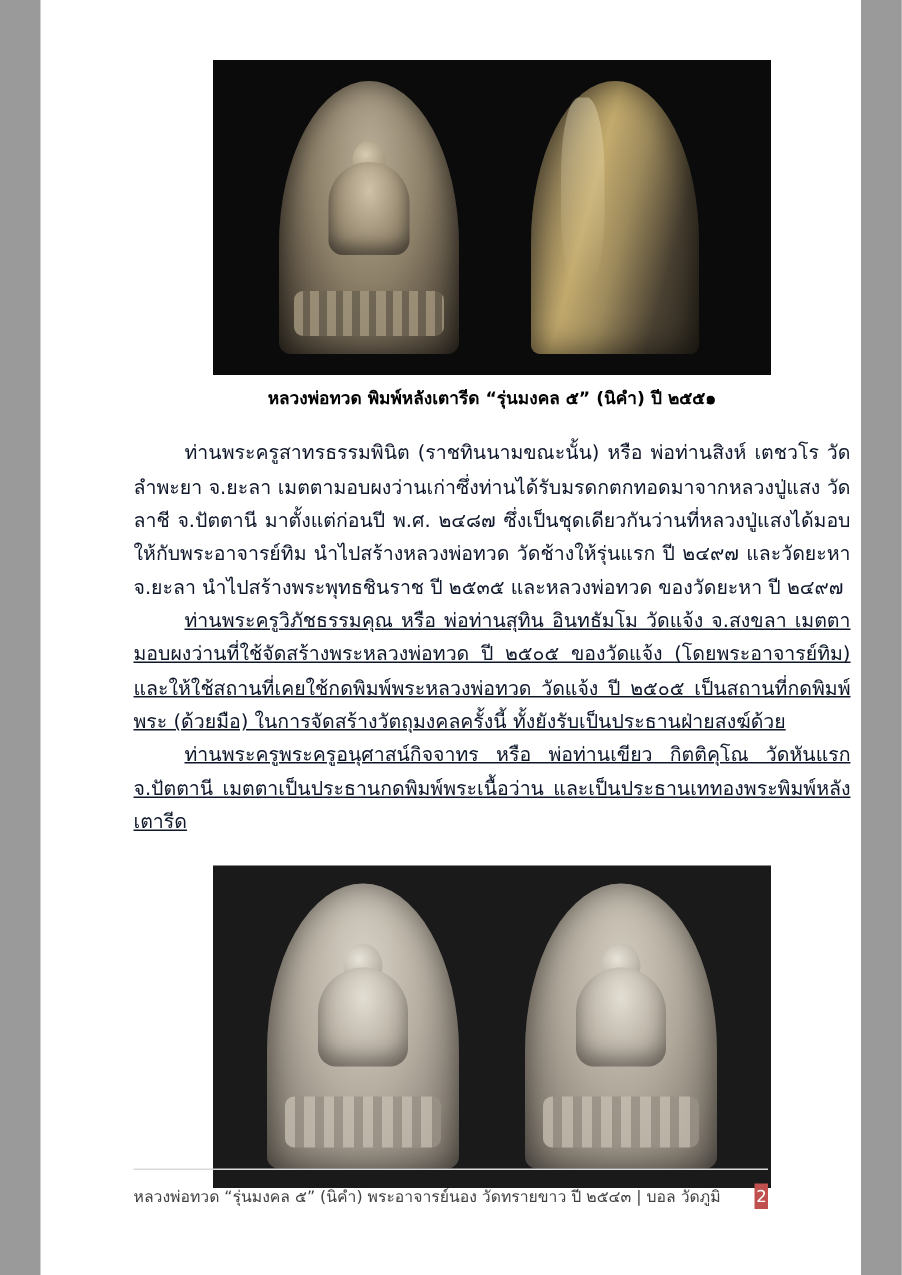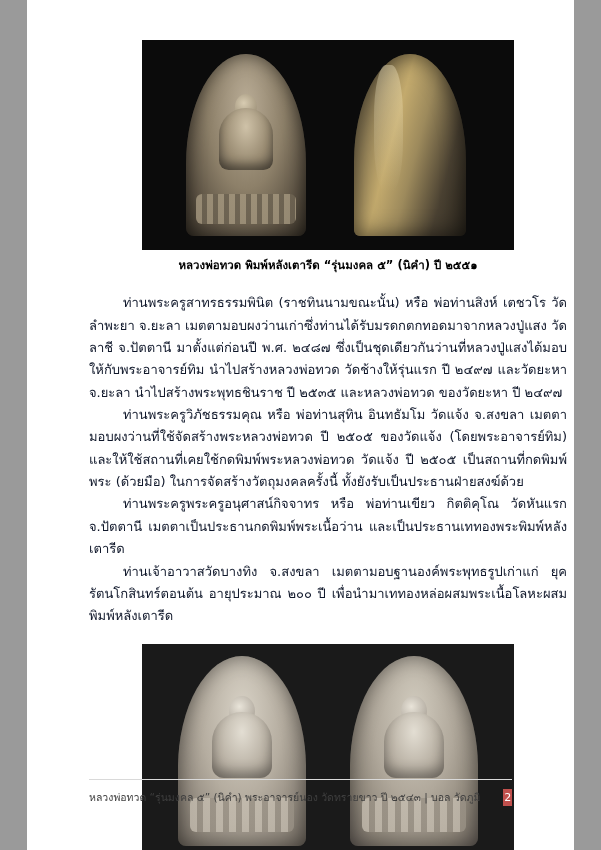--- a/index.html
+++ b/index.html
@@ -175,7 +175,7 @@
     text-indent: 34px;
     word-break: break-word;
   }
-  .par-gap { margin-top: 2px; }
+  .par-gap { margin-top: 2px; text-decoration: underline; }
   .block-top-gap { margin-top: 18px; }
   .block-bottom-gap { margin-top: 16px; }
 

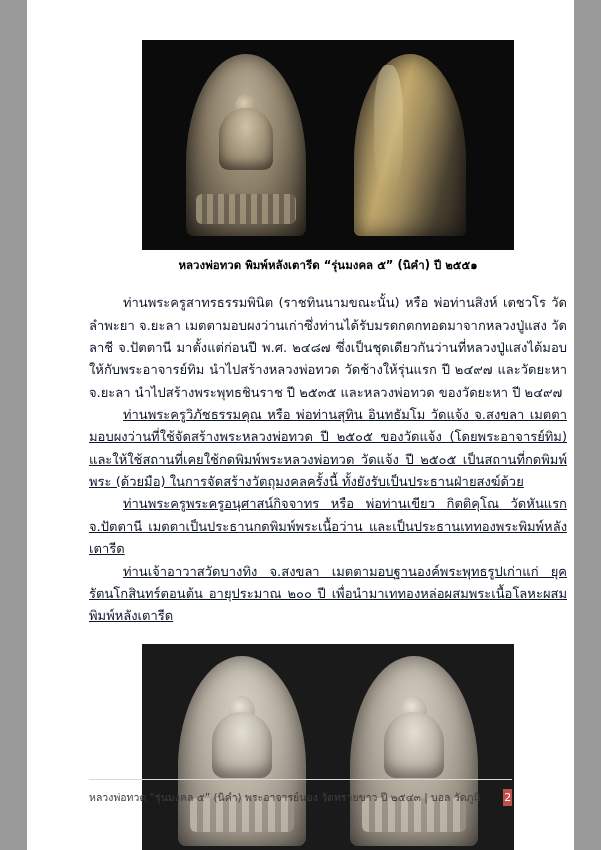--- a/index.html
+++ b/index.html
@@ -231,7 +231,6 @@
       <p class="body-par">ท่านพระครูสาทรธรรมพินิต (ราชทินนามขณะนั้น) หรือ พ่อท่านสิงห์ เตชวโร วัดลำพะยา จ.ยะลา เมตตามอบผงว่านเก่าซึ่งท่านได้รับมรดกตกทอดมาจากหลวงปู่แสง วัดลาชี จ.ปัตตานี มาตั้งแต่ก่อนปี พ.ศ. ๒๔๘๗ ซึ่งเป็นชุดเดียวกันว่านที่หลวงปู่แสงได้มอบให้กับพระอาจารย์ทิม นำไปสร้างหลวงพ่อทวด วัดช้างให้รุ่นแรก ปี ๒๔๙๗ และวัดยะหา จ.ยะลา นำไปสร้างพระพุทธชินราช ปี ๒๕๓๕ และหลวงพ่อทวด ของวัดยะหา ปี ๒๔๙๗</p>
       <p class="body-par par-gap">ท่านพระครูวิภัชธรรมคุณ หรือ พ่อท่านสุทิน อินทธัมโม วัดแจ้ง จ.สงขลา เมตตามอบผงว่านที่ใช้จัดสร้างพระหลวงพ่อทวด ปี ๒๕๐๕ ของวัดแจ้ง (โดยพระอาจารย์ทิม) และให้ใช้สถานที่เคยใช้กดพิมพ์พระหลวงพ่อทวด วัดแจ้ง ปี ๒๕๐๕ เป็นสถานที่กดพิมพ์พระ (ด้วยมือ) ในการจัดสร้างวัตถุมงคลครั้งนี้ ทั้งยังรับเป็นประธานฝ่ายสงฆ์ด้วย</p>
       <p class="body-par par-gap">ท่านพระครูพระครูอนุศาสน์กิจจาทร หรือ พ่อท่านเขียว กิตติคุโณ วัดหันแรก จ.ปัตตานี เมตตาเป็นประธานกดพิมพ์พระเนื้อว่าน และเป็นประธานเททองพระพิมพ์หลังเตารีด</p>
-      <p class="body-par par-gap">ท่านเจ้าอาวาสวัดบางทิง จ.สงขลา เมตตามอบฐานองค์พระพุทธรูปเก่าแก่ ยุครัตนโกสินทร์ตอนต้น อายุประมาณ ๒๐๐ ปี เพื่อนำมาเททองหล่อผสมพระเนื้อโลหะผสมพิมพ์หลังเตารีด</p>
     </div>
 
     <div class="block-bottom-gap">

